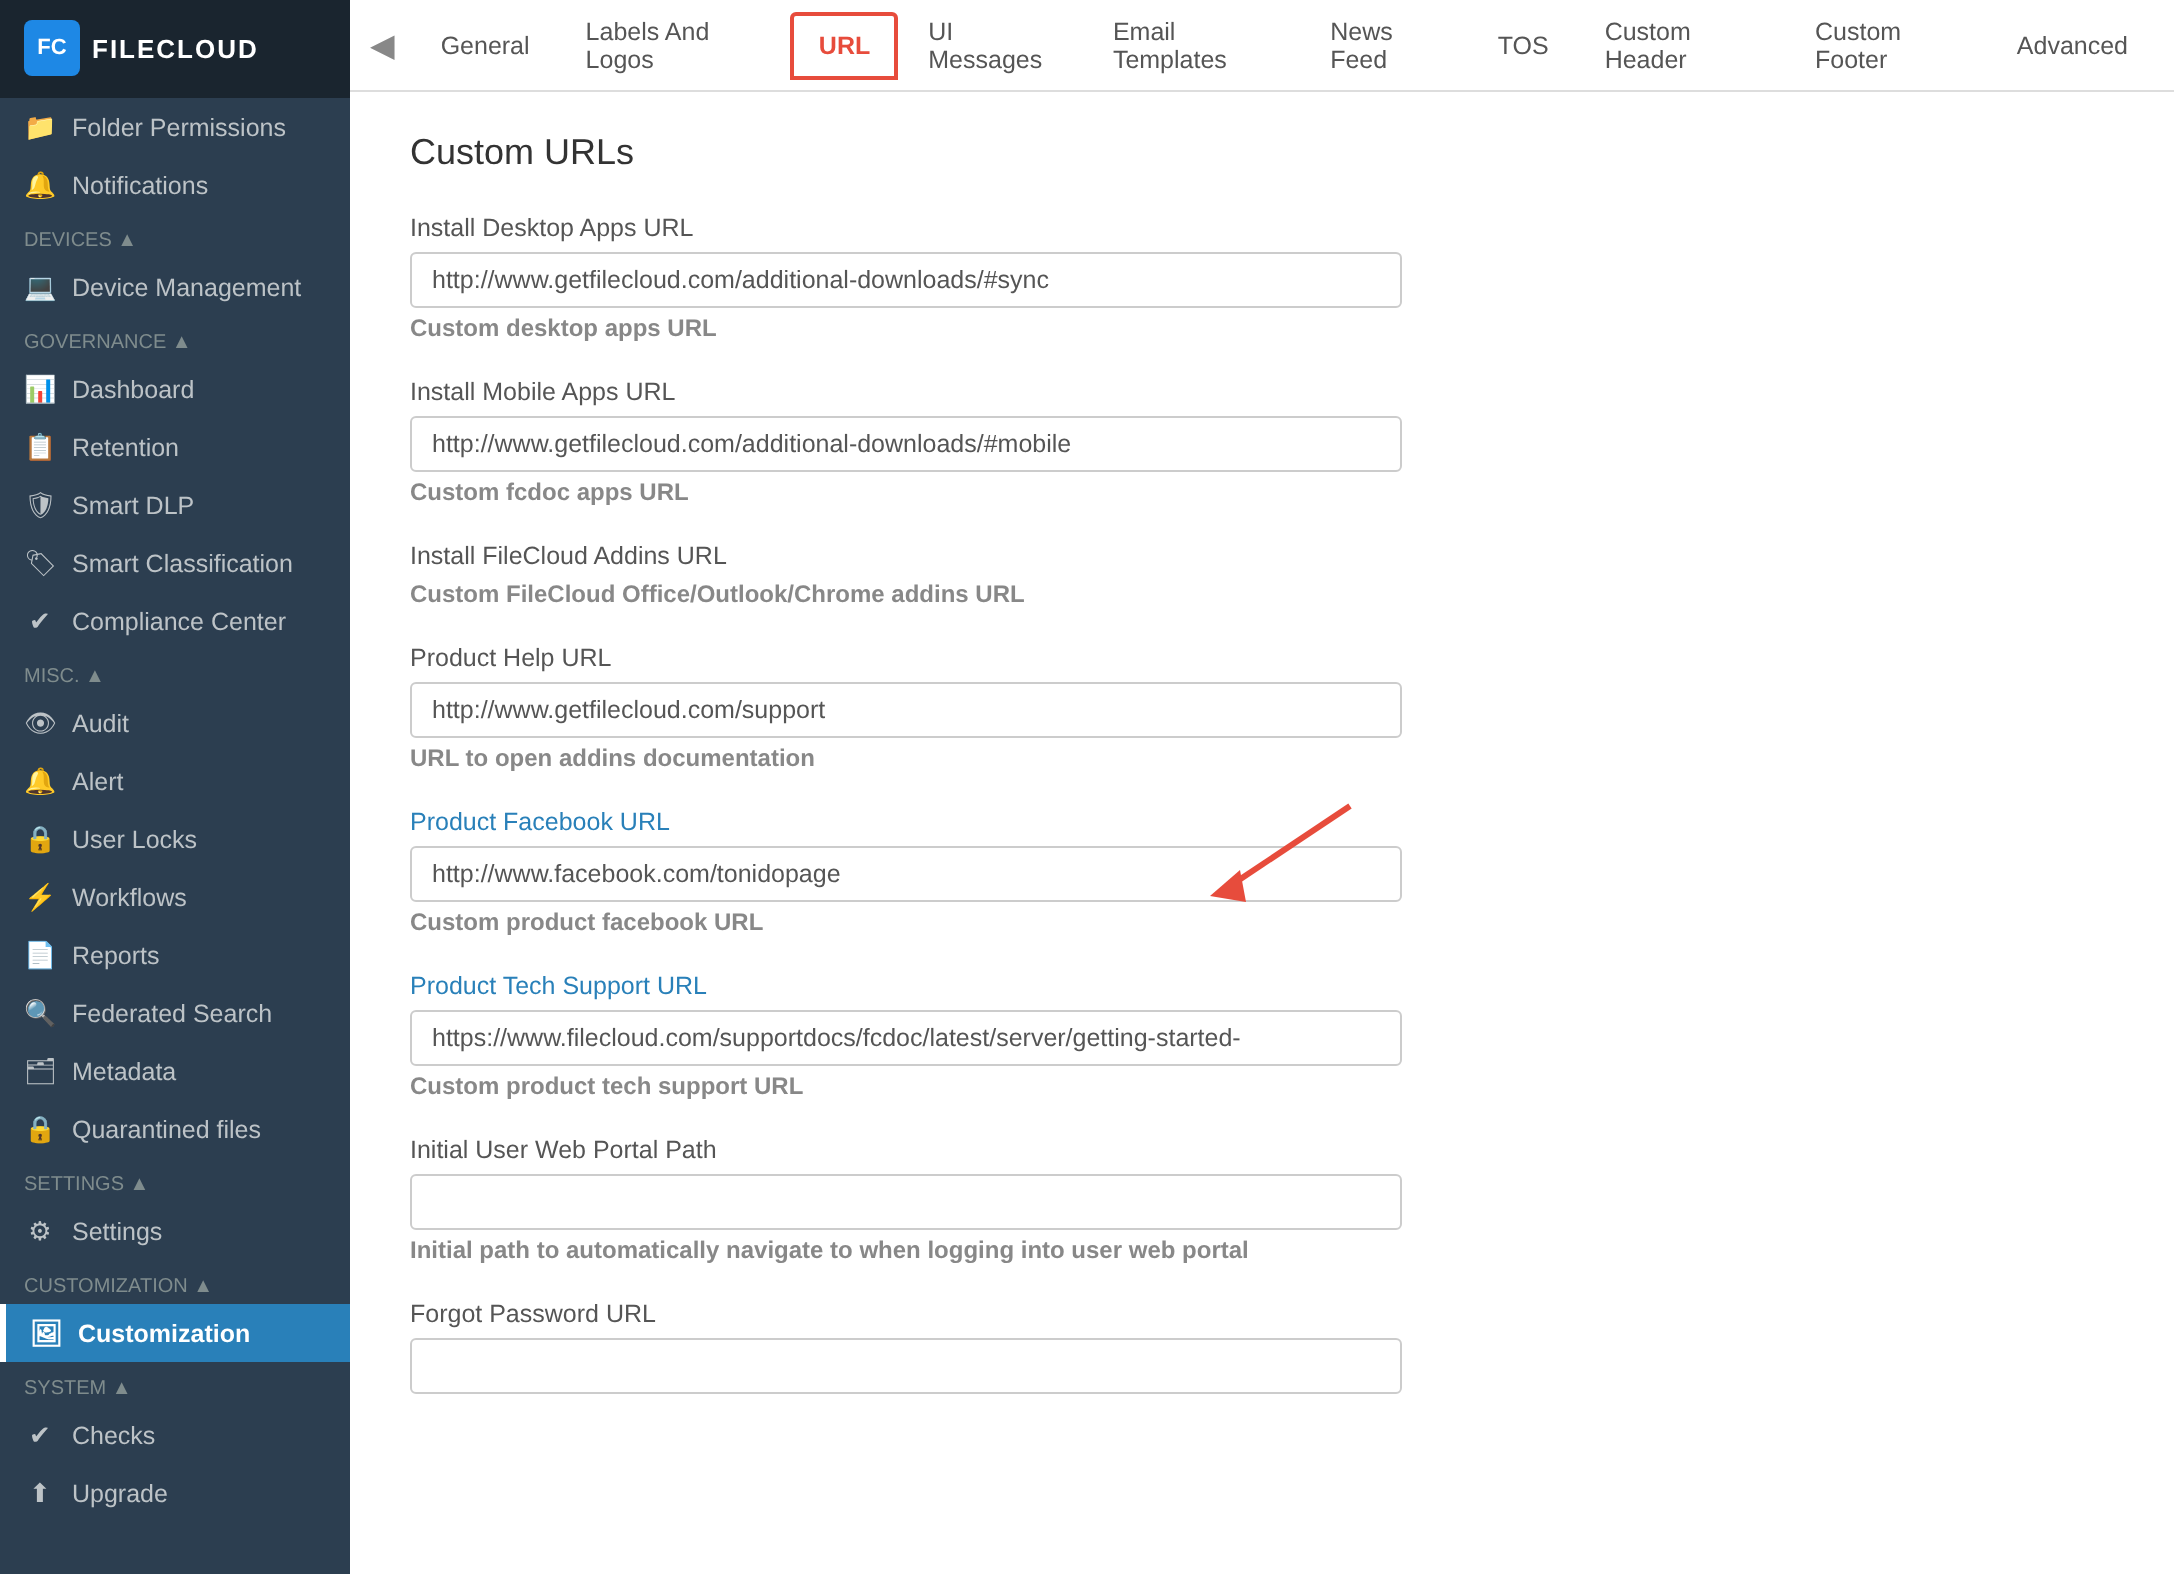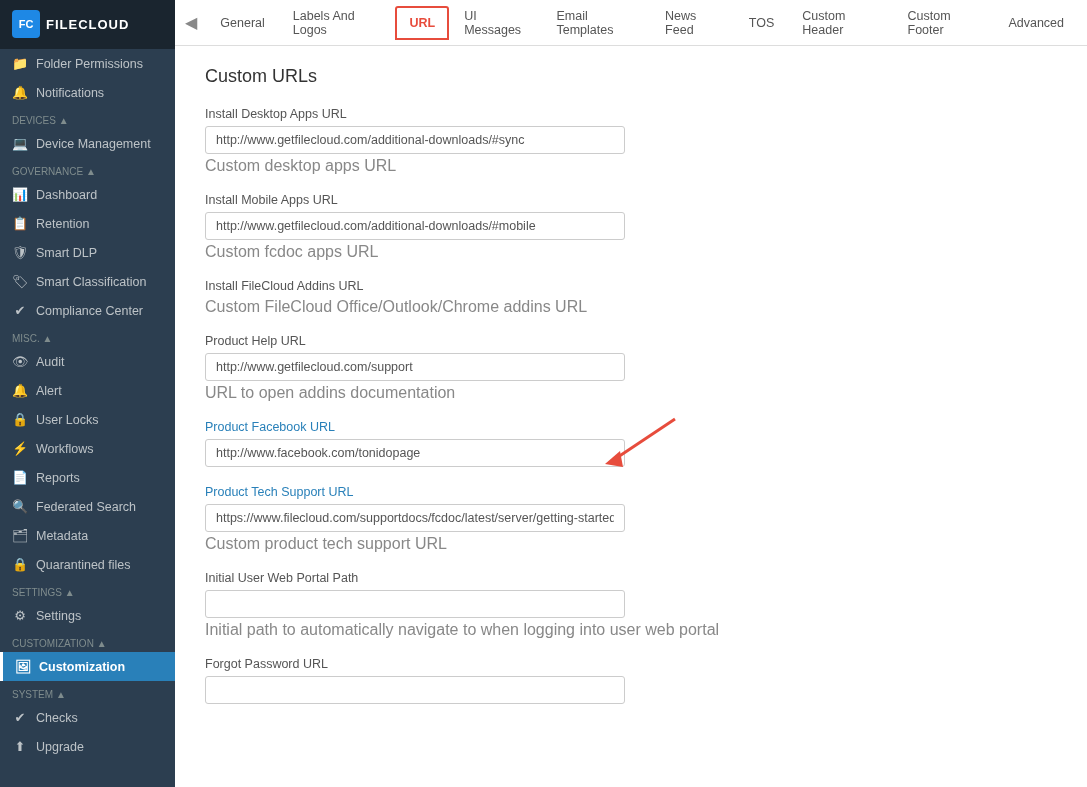--- a/index.html
+++ b/index.html
@@ -111,7 +111,7 @@
     .field-section { margin-bottom: 18px; }
     .field-label { font-size: 12.5px; color: #555; margin-bottom: 5px; }
     .field-input {
-      width: 420px;
+      width: 496px;
       border: 1px solid #ccc;
       border-radius: 3px;
       padding: 6px 10px;

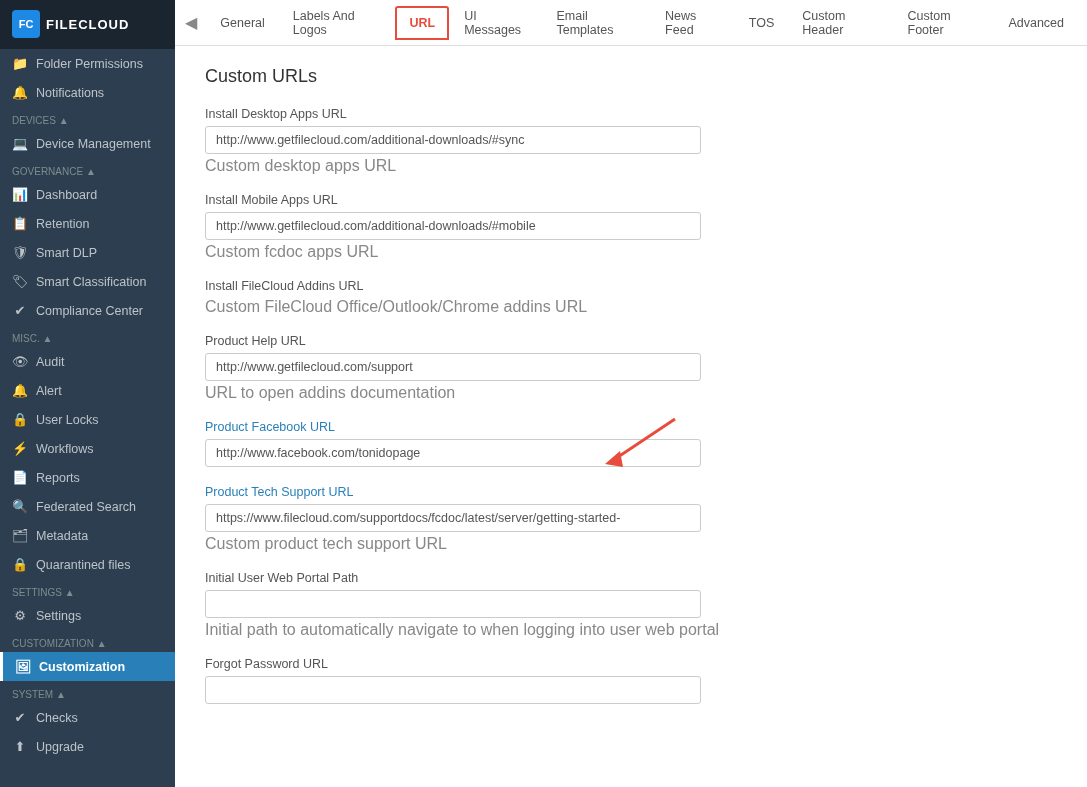--- a/index.html
+++ b/index.html
@@ -119,7 +119,7 @@
       color: #555;
       background: #fff;
     }
-    .field-desc { font-size: 16px; color: #888; margin-top: 3px; }
+    .field-desc { font-size: 12px; color: #888; margin-top: 3px; font-weight: bold; }
 
     .section-label-blue { color: #2980b9; font-size: 12.5px; font-weight: normal; margin-bottom: 5px; }
 

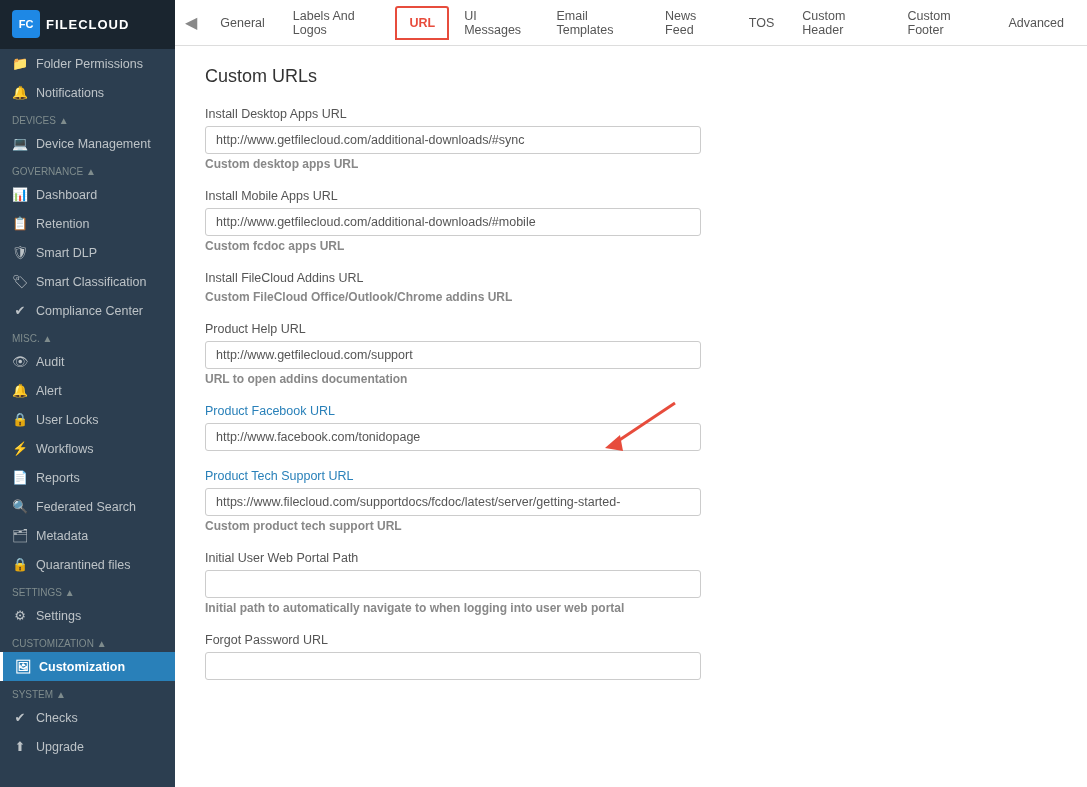--- a/index.html
+++ b/index.html
@@ -259,6 +259,7 @@
             <line x1="80" y1="10" x2="20" y2="50" stroke="#e74c3c" stroke-width="3"></line>
             <polygon points="10,55 25,42 28,58" fill="#e74c3c"></polygon>
           </svg></div>
+        <div class="field-desc">Custom product facebook URL</div>
       </div>
       <div class="field-section"><div class="section-label-blue">Product Tech Support URL</div><input type="text" class="field-input" value="https://www.filecloud.com/supportdocs/fcdoc/latest/server/getting-started-" style=""><div class="field-desc">Custom product tech support URL</div></div>
       <div class="field-section"><div class="field-label">Initial User Web Portal Path</div><input type="text" class="field-input" style=""><div class="field-desc">Initial path to automatically navigate to when logging into user web portal</div></div>

